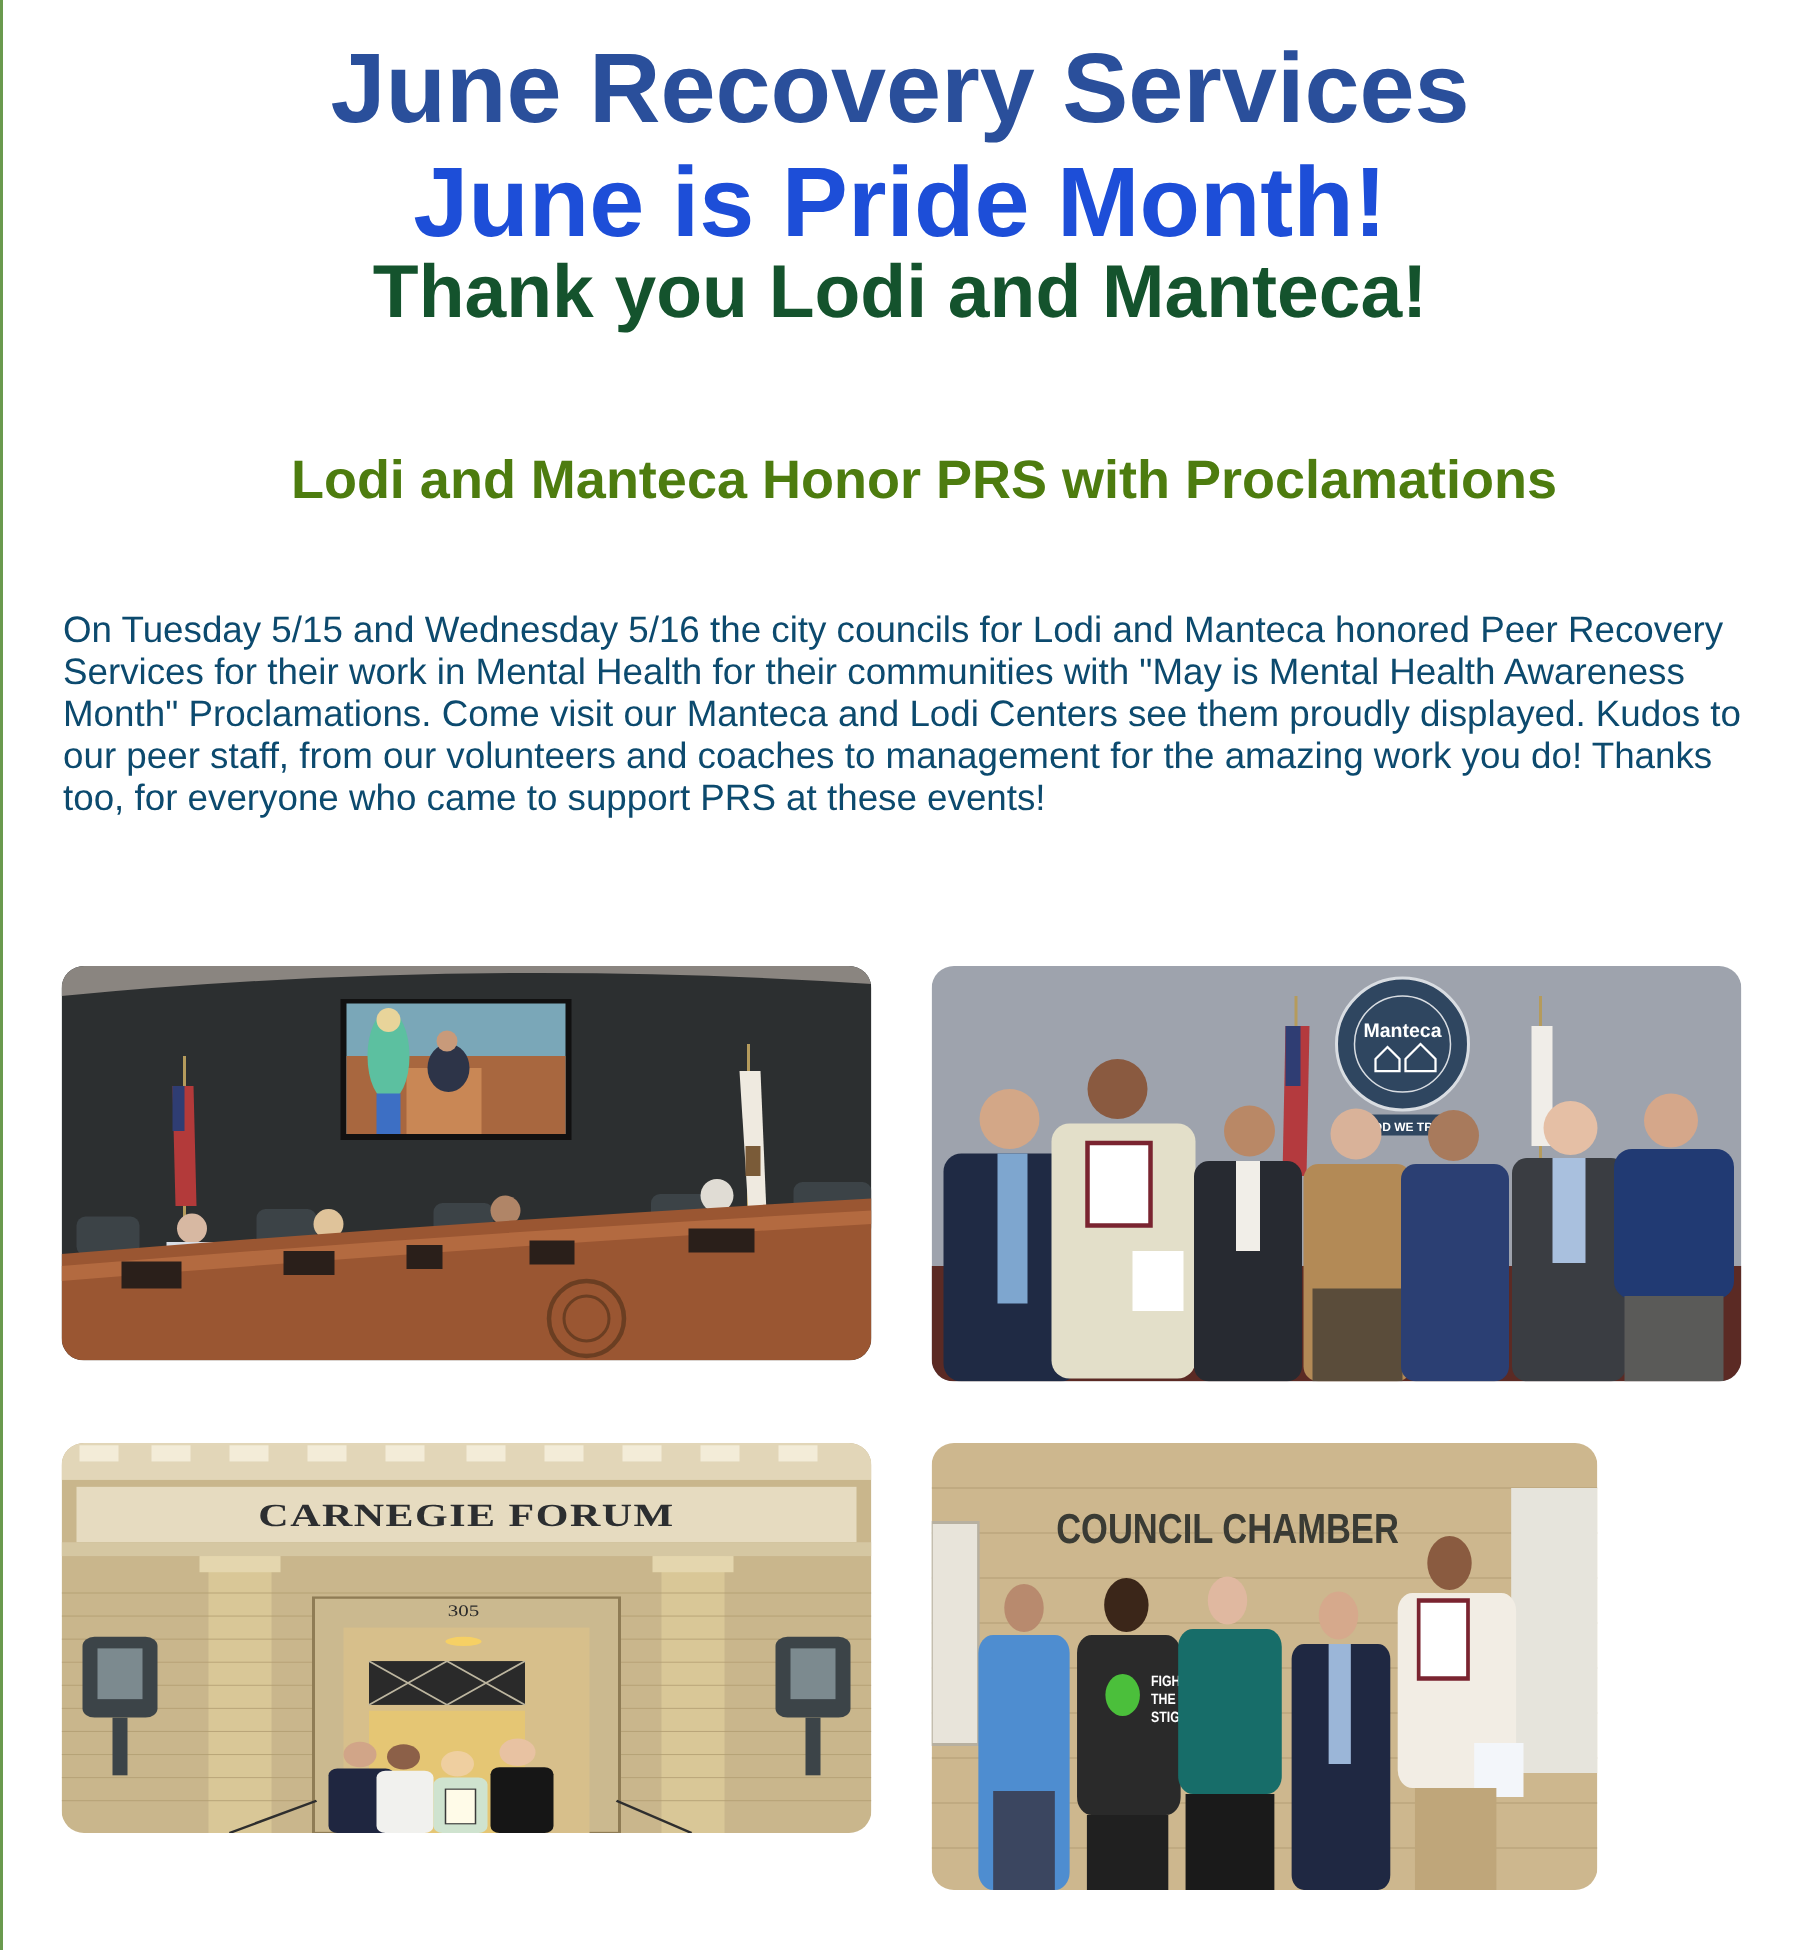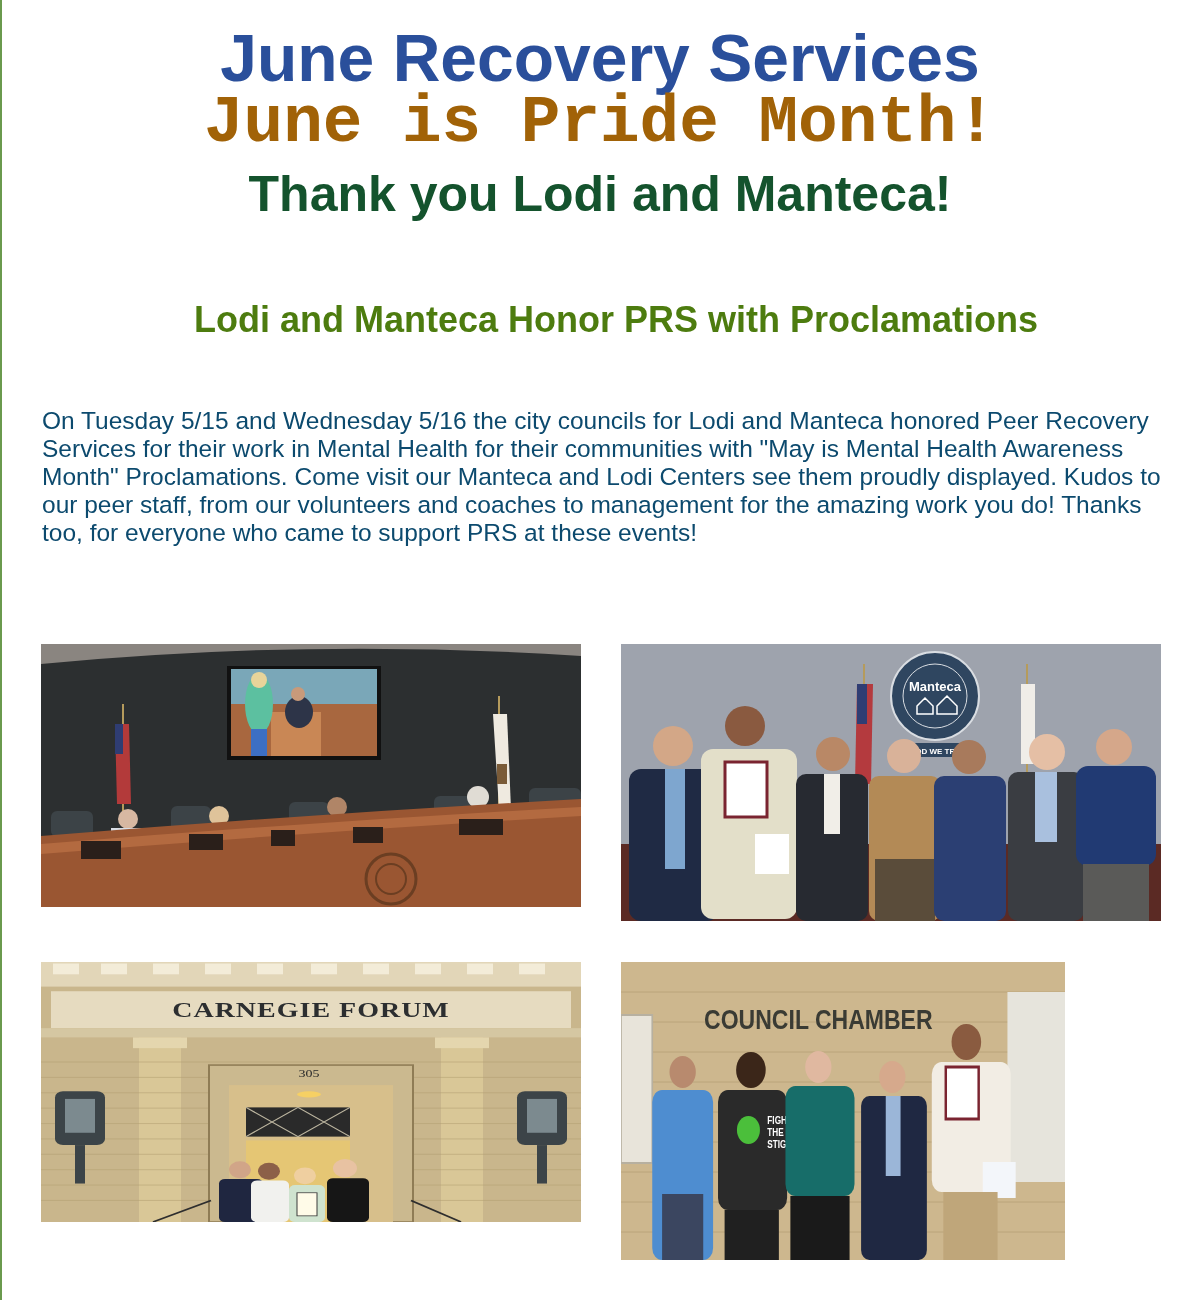--- a/index.html
+++ b/index.html
@@ -11,7 +11,7 @@
     font-family: "Liberation Sans", sans-serif; letter-spacing: 0px;
   }
   .title-1 { top: 18px; font-size: 66px; line-height: 80px; color: #2a4f9b; }
-  .title-2 { top: 84px; font-size: 66px; line-height: 80px; color: #a16207; font-family: Liberation Mono, monospace; }
+  .title-2 { top: 94px; font-size: 66px; line-height: 80px; color: #1d4ed8; }
   .title-3 { top: 163px; font-size: 50px; line-height: 62px; color: #14532d; }
   .section-heading {
     position: absolute; top: 297px; left: 0; width: 1200px; text-align: center;

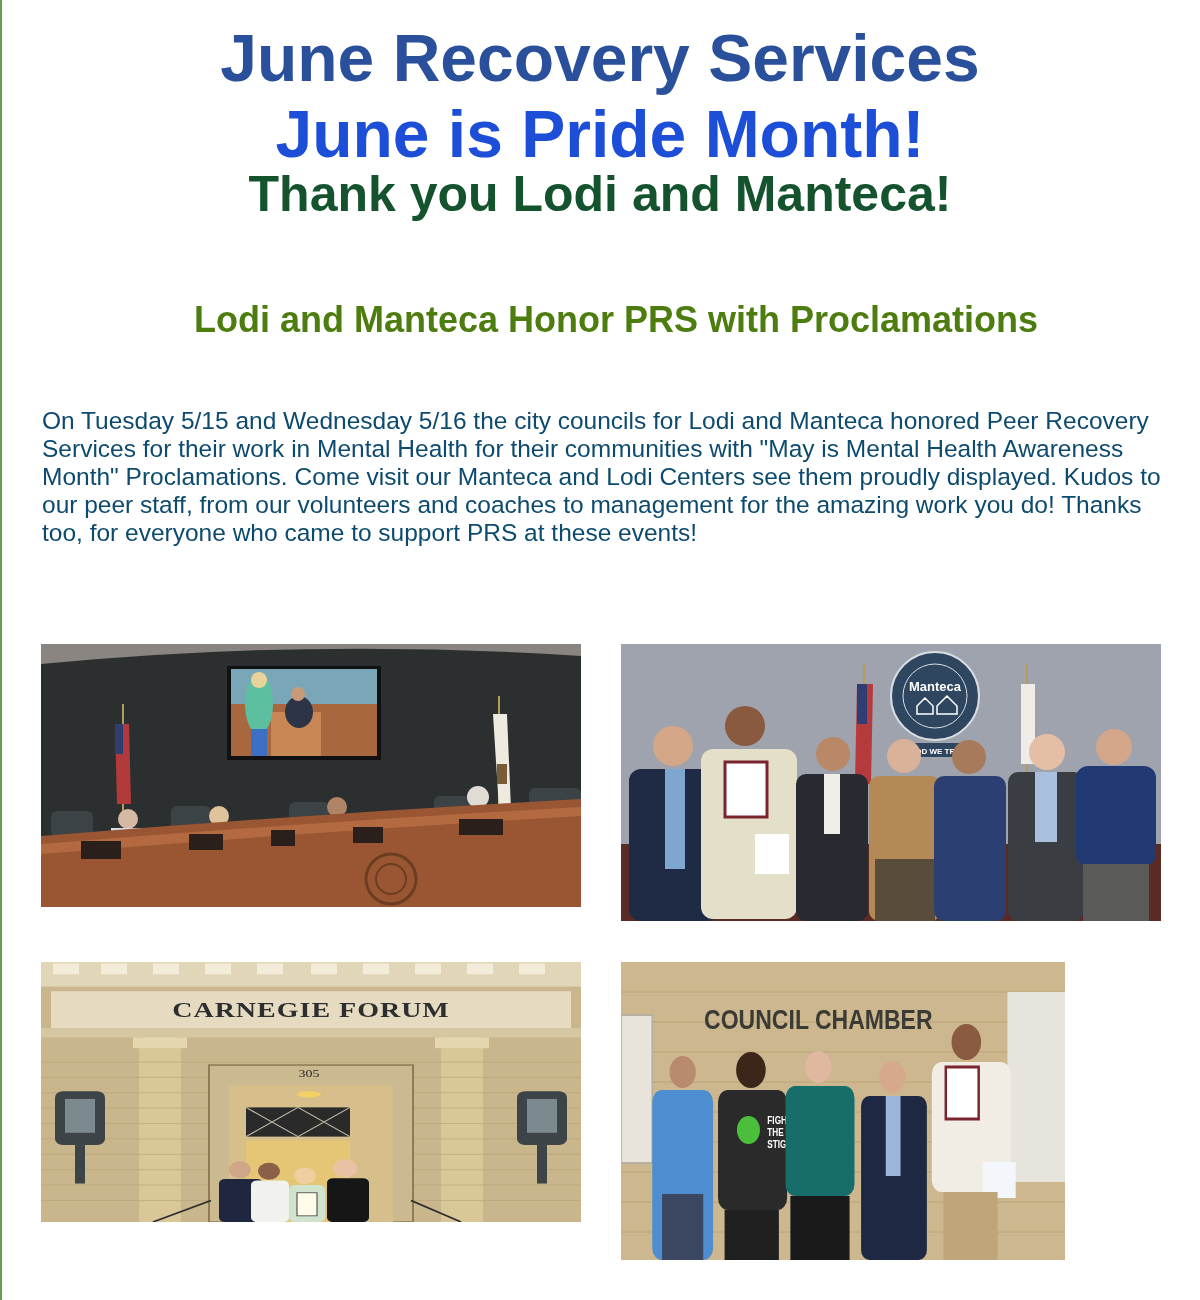--- a/index.html
+++ b/index.html
@@ -21,7 +21,7 @@
     position: absolute; top: 407px; left: 42px; width: 1120px;
     font-size: 24.5px; line-height: 28px; color: #0c4a6e;
   }
-  .photo { position: absolute; overflow: hidden; }
+  .photo { position: absolute; overflow: hidden; border-radius: 15px; }
   .photo svg { display: block; width: 100%; height: 100%; }
   #photo-1 { left: 41px; top: 644px; width: 540px; height: 263px; }
   #photo-2 { left: 621px; top: 644px; width: 540px; height: 277px; }

